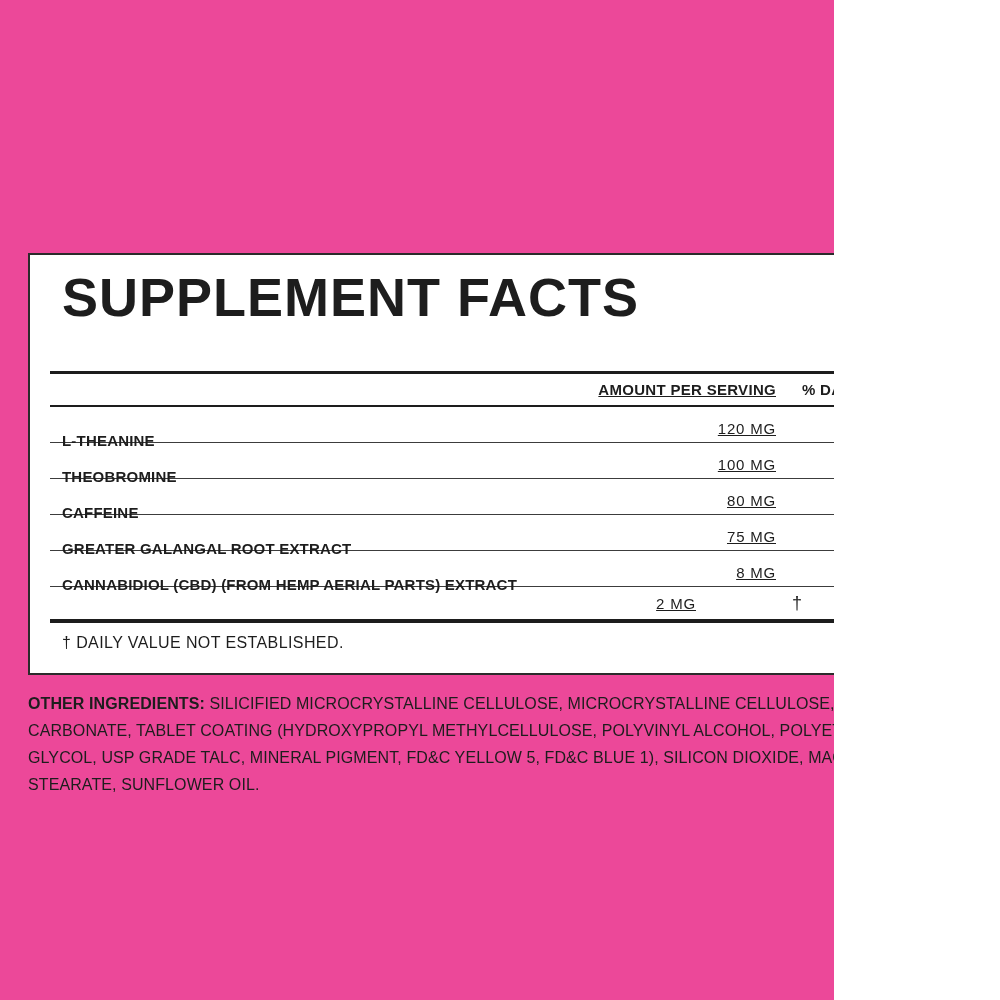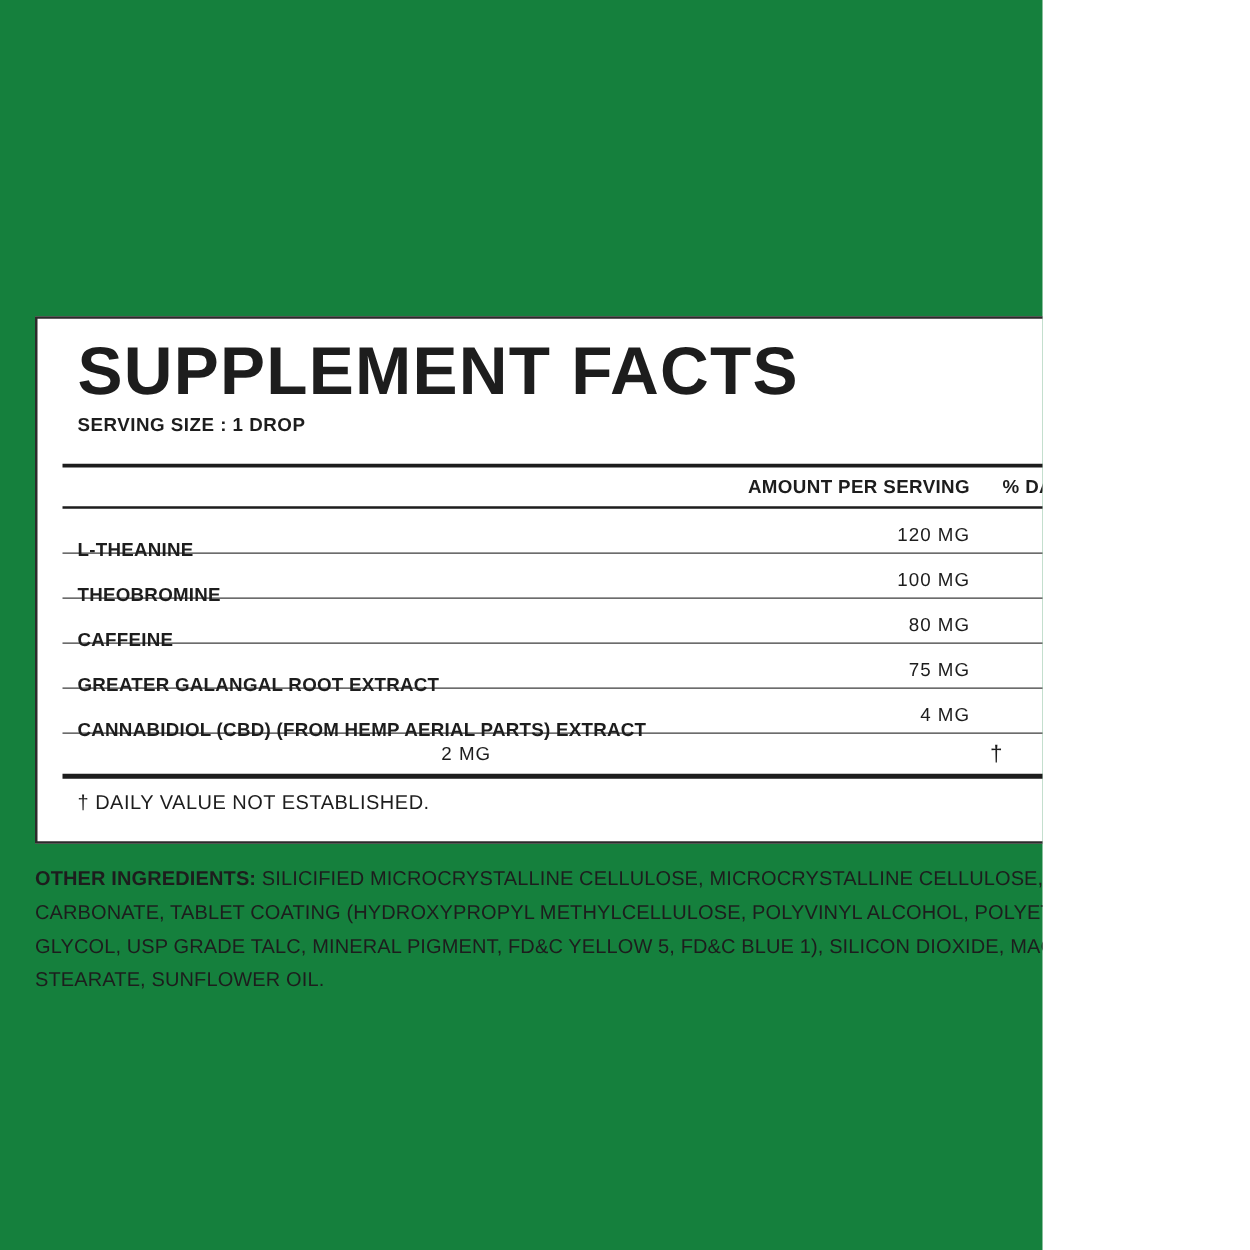--- a/index.html
+++ b/index.html
@@ -8,7 +8,7 @@
     position: relative;
     width: 834px;
     height: 1000px;
-    background: #15803d;
+    background: #ec4899;
     font-family: "Liberation Sans", sans-serif;
     color: #1d1d1d;
     overflow: hidden;

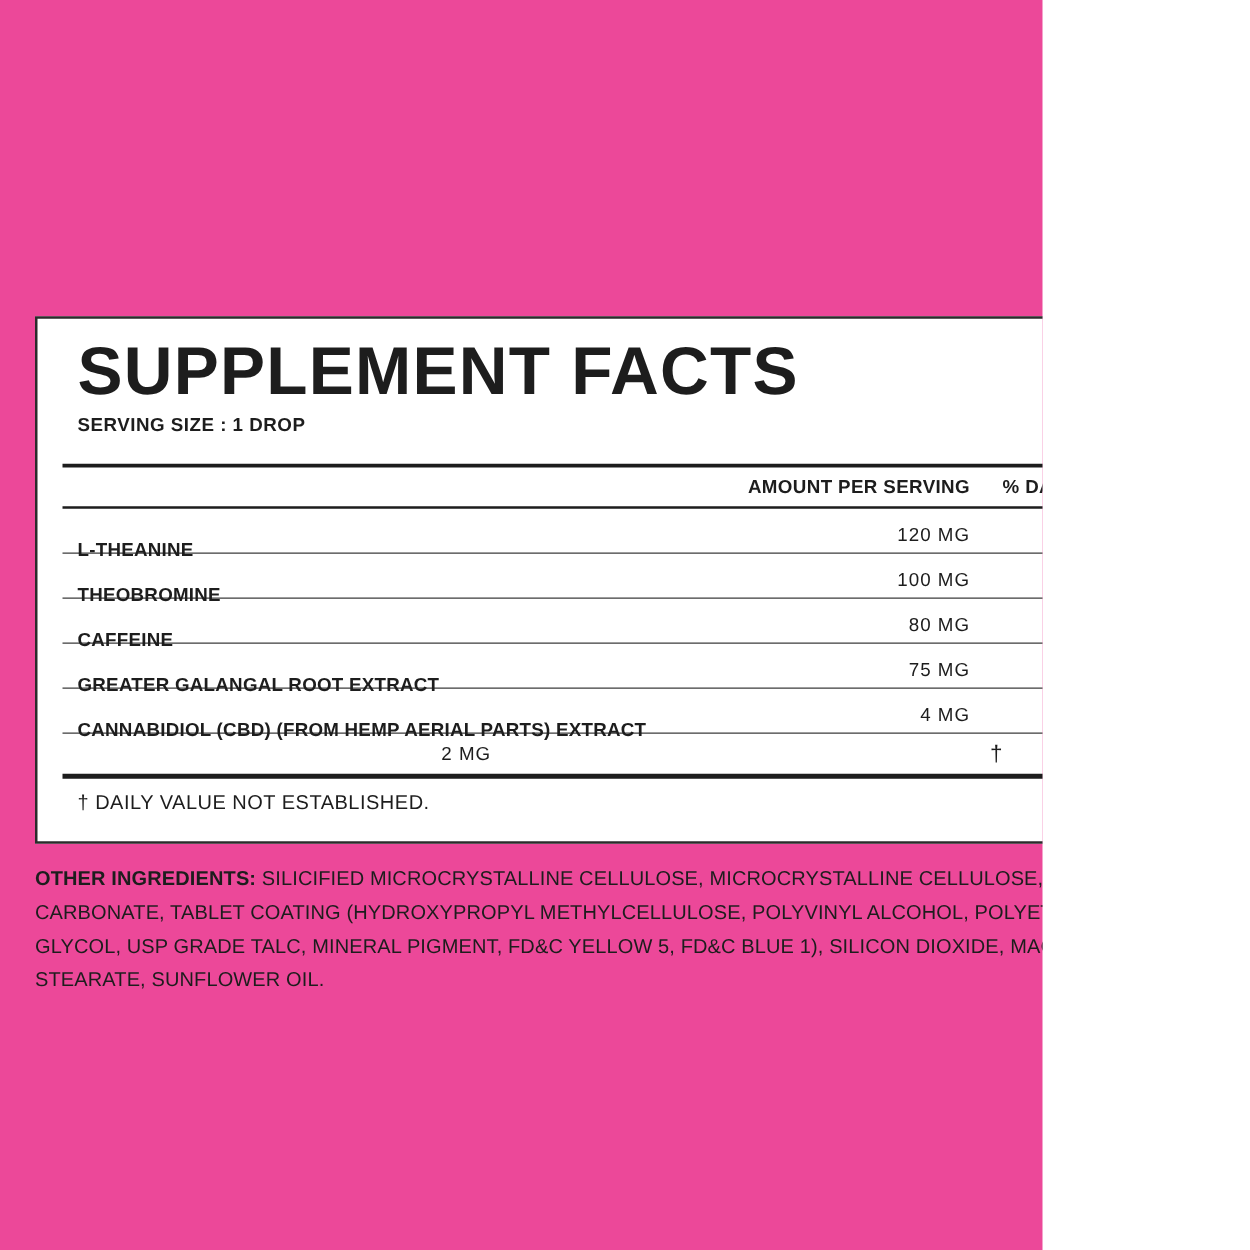--- a/index.html
+++ b/index.html
@@ -118,7 +118,6 @@
 
     <div class="facts-header">
       <div class="facts-title">SUPPLEMENT FACTS</div>
-      <div class="serving-size">SERVING SIZE : 1 DROP</div>
     </div>
 
     <div class="facts-table">

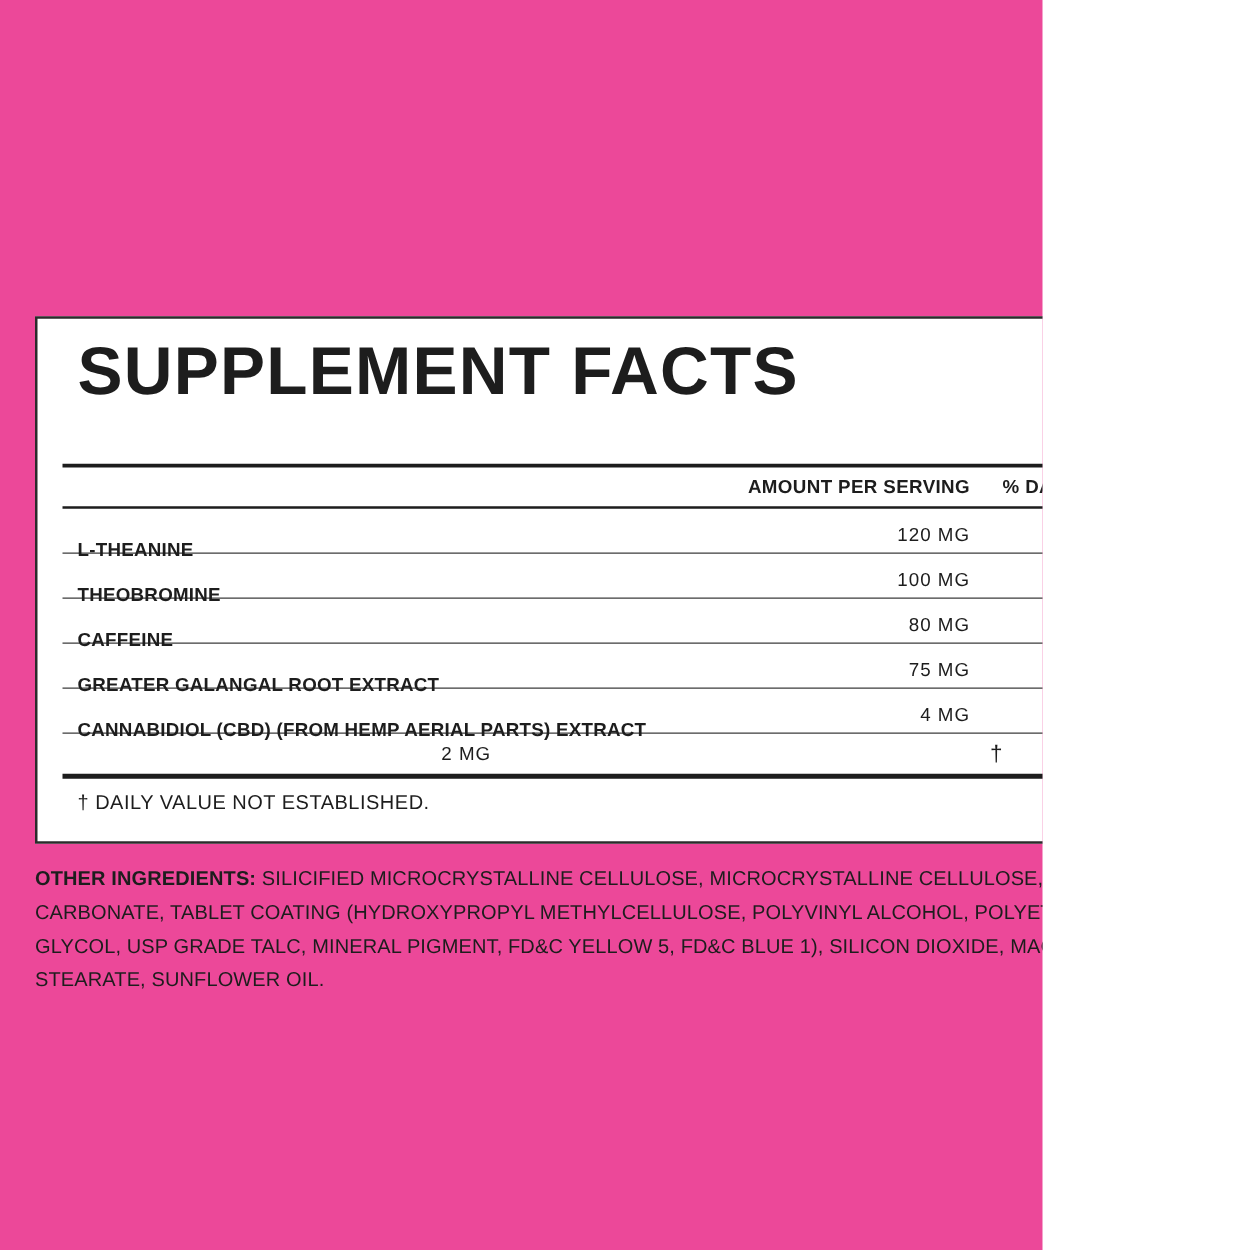--- a/index.html
+++ b/index.html
@@ -68,12 +68,13 @@
     margin-top: 25px;
   }
   .c-amt {
-    text-align: center;
+    text-align: right;
     padding-right: 26px;
     font-size: 15px;
     font-weight: 500;
     letter-spacing: 0.8px;
     white-space: nowrap;
+    text-decoration: underline;
   }
   .c-dv {
     text-align: left;

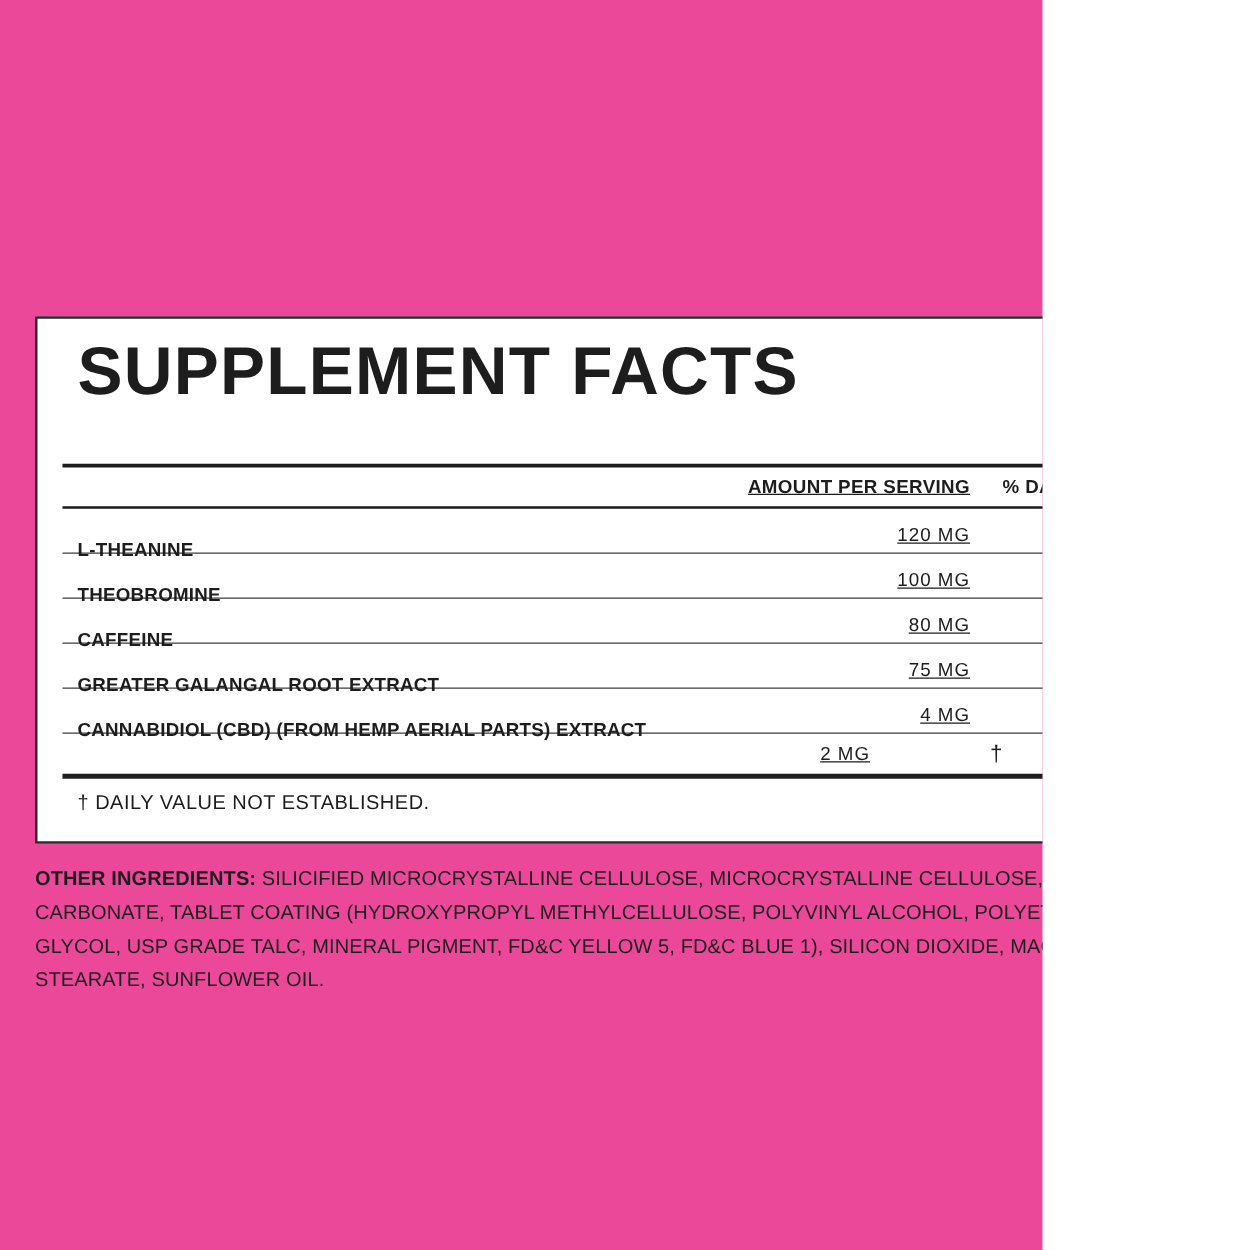--- a/index.html
+++ b/index.html
@@ -156,7 +156,7 @@
 
   <div class="row body-row">
     <div class="c-name">CANNABIDIOL (CBD) (FROM HEMP AERIAL PARTS) EXTRACT</div>
-    <div class="c-amt">4 MG</div>
+    <div class="c-amt">8 MG</div>
     <div class="c-dv dagger-cell">†</div>
   </div>
 

